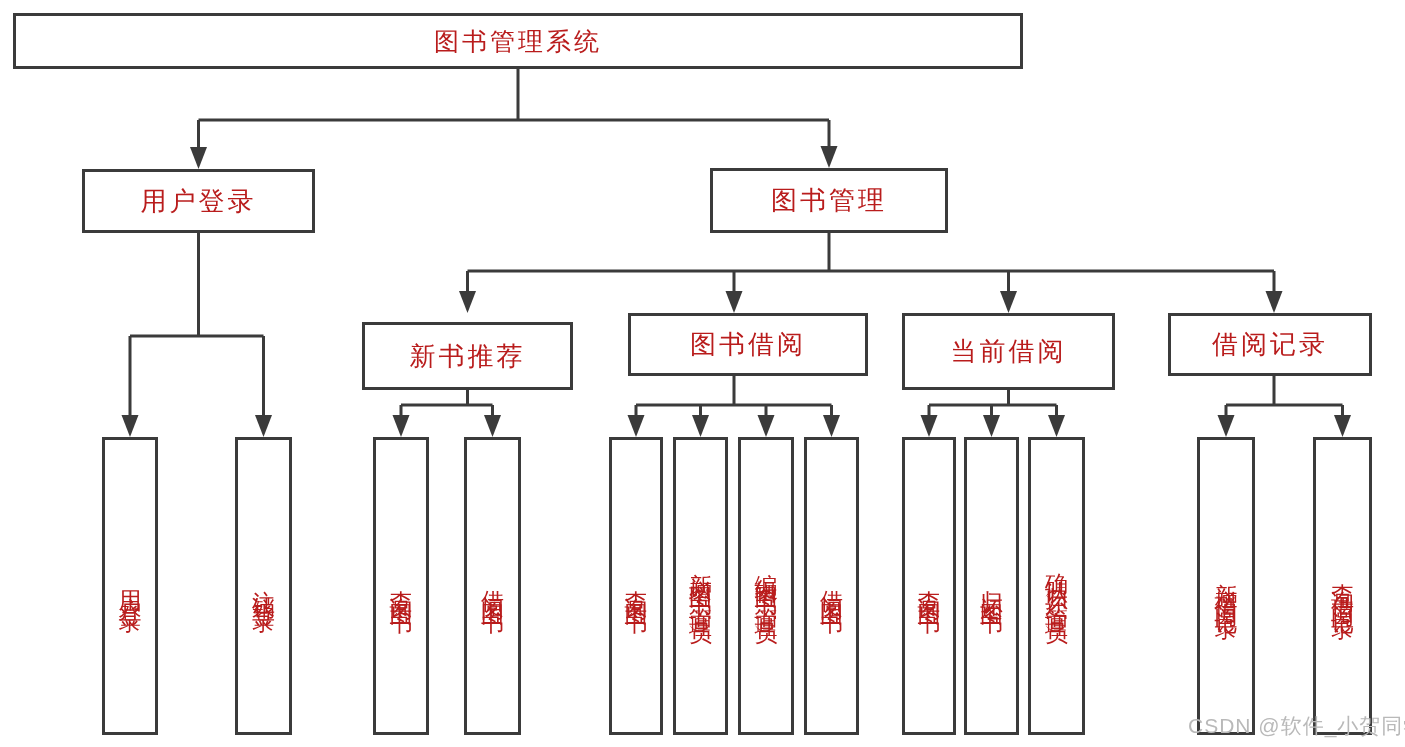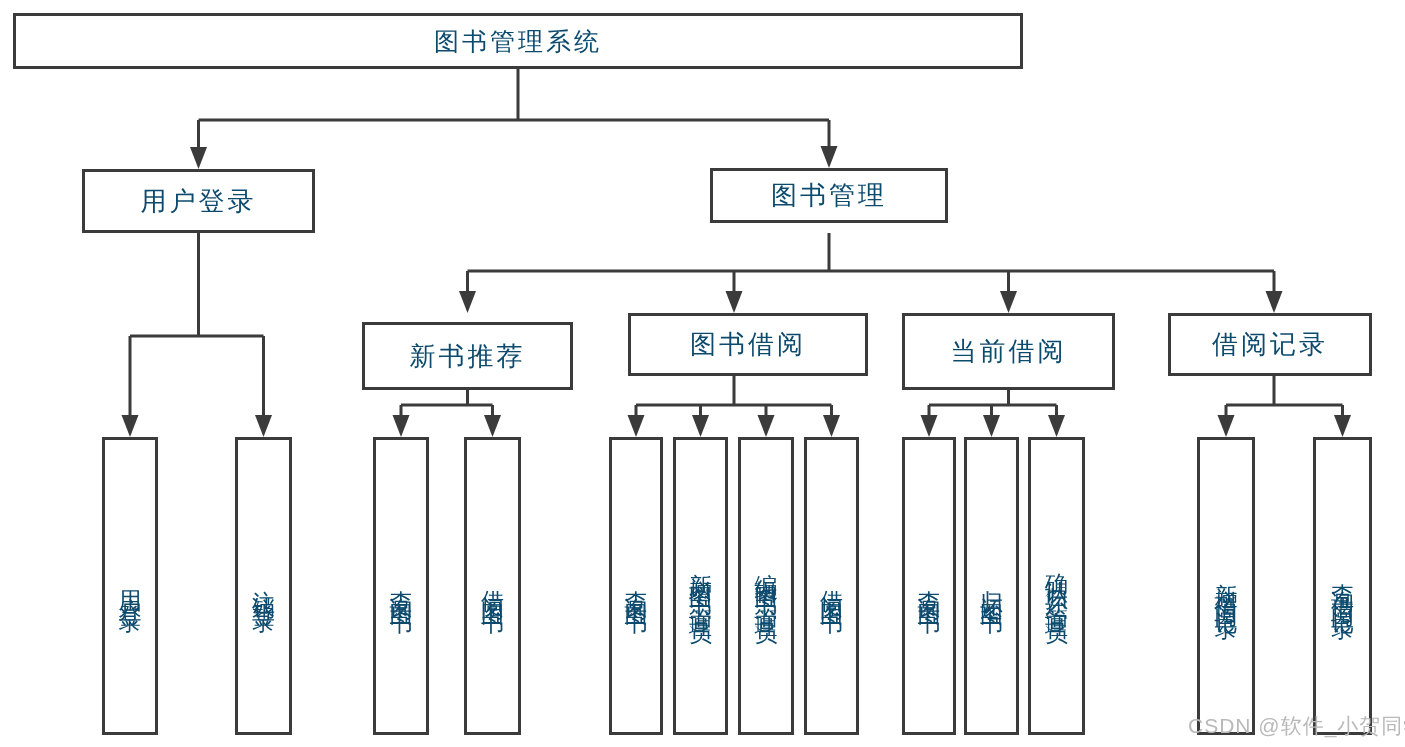--- a/index.html
+++ b/index.html
@@ -10,7 +10,7 @@
   #connectors { position:absolute; left:0; top:0; z-index:1; }
   .node {
     position:absolute; box-sizing:border-box; background:#ffffff;
-    border:3px solid #3b3b3b; color:#0c4a6e;
+    border:3px solid #3b3b3b; color:#b91c1c;
     display:flex; align-items:center; justify-content:center; z-index:2;
   }
   .h-node { font-size:26px; letter-spacing:3px; white-space:nowrap; }

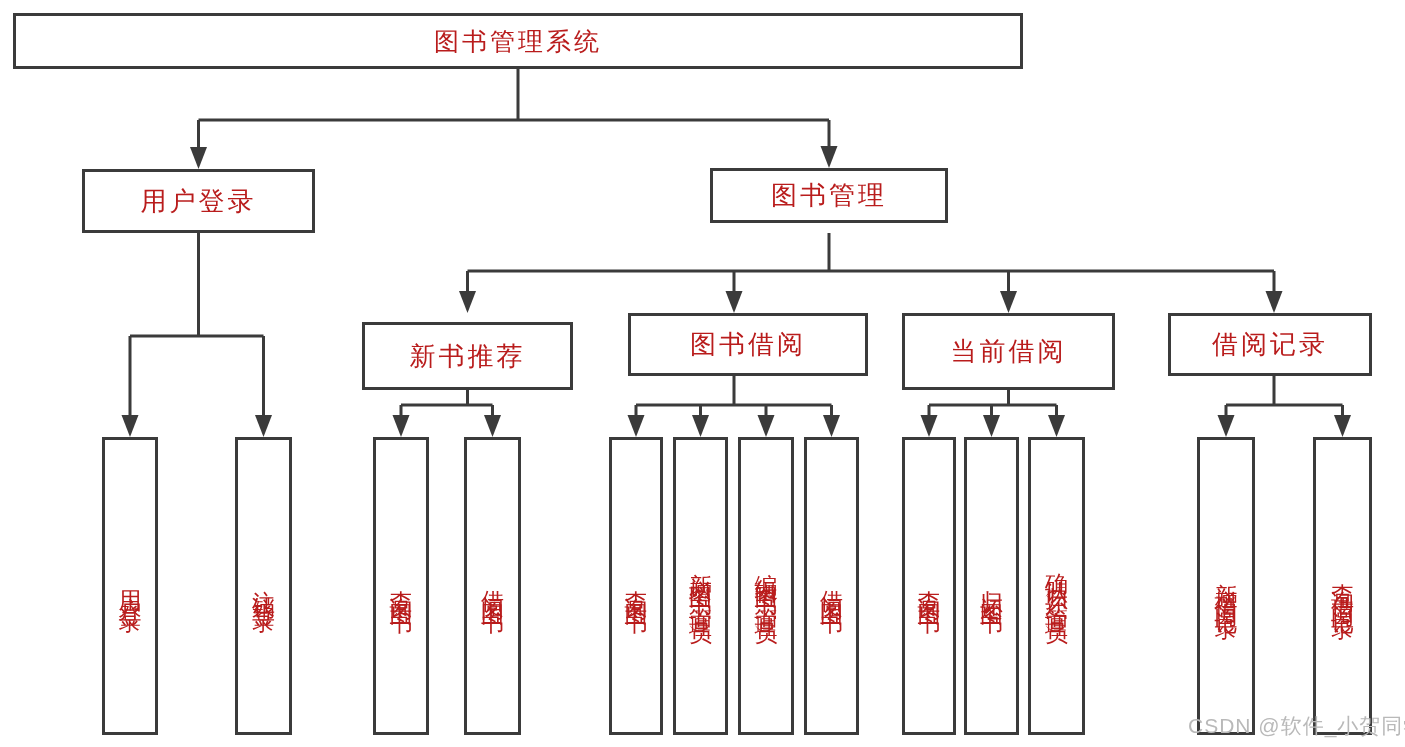--- a/index.html
+++ b/index.html
@@ -88,7 +88,7 @@
   <div class="node h-node" style="left:82px;top:169px;width:233px;height:64px">
     <span>用户登录</span>
   </div>
-  <div class="node h-node" style="left:710px;top:168px;width:238px;height:55px">
+  <div class="node h-node" style="left:710px;top:168px;width:238px;height:65px">
     <span>图书管理</span>
   </div>
 

